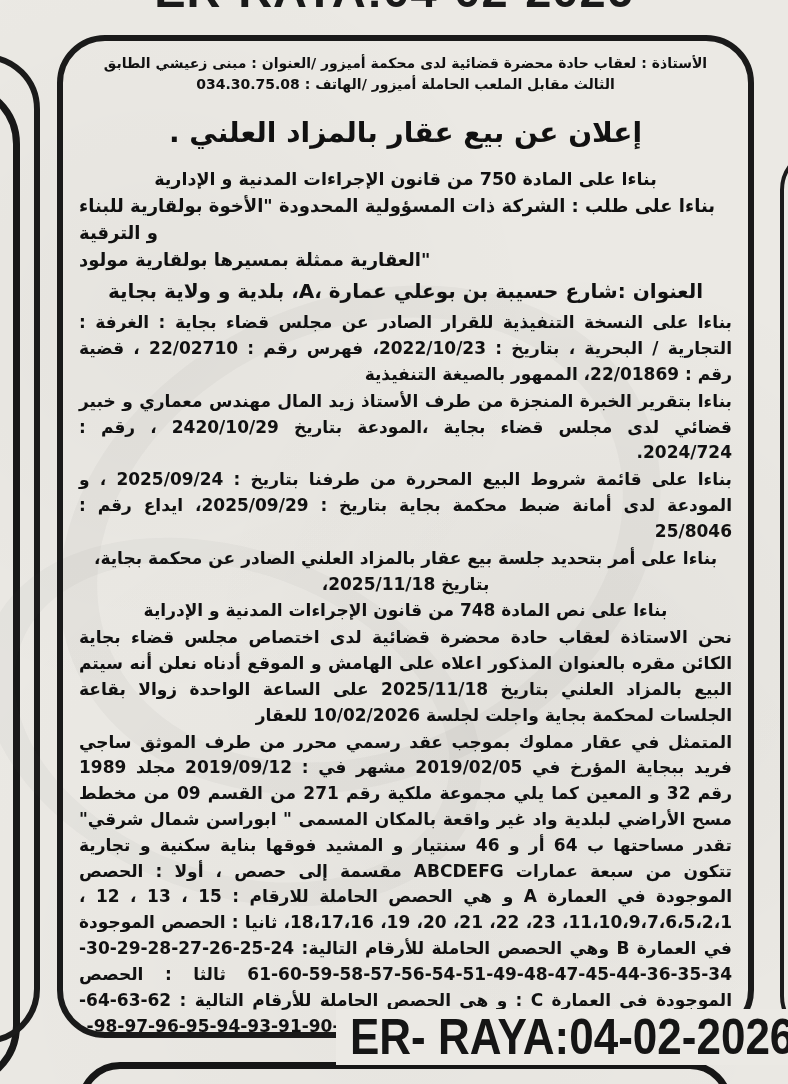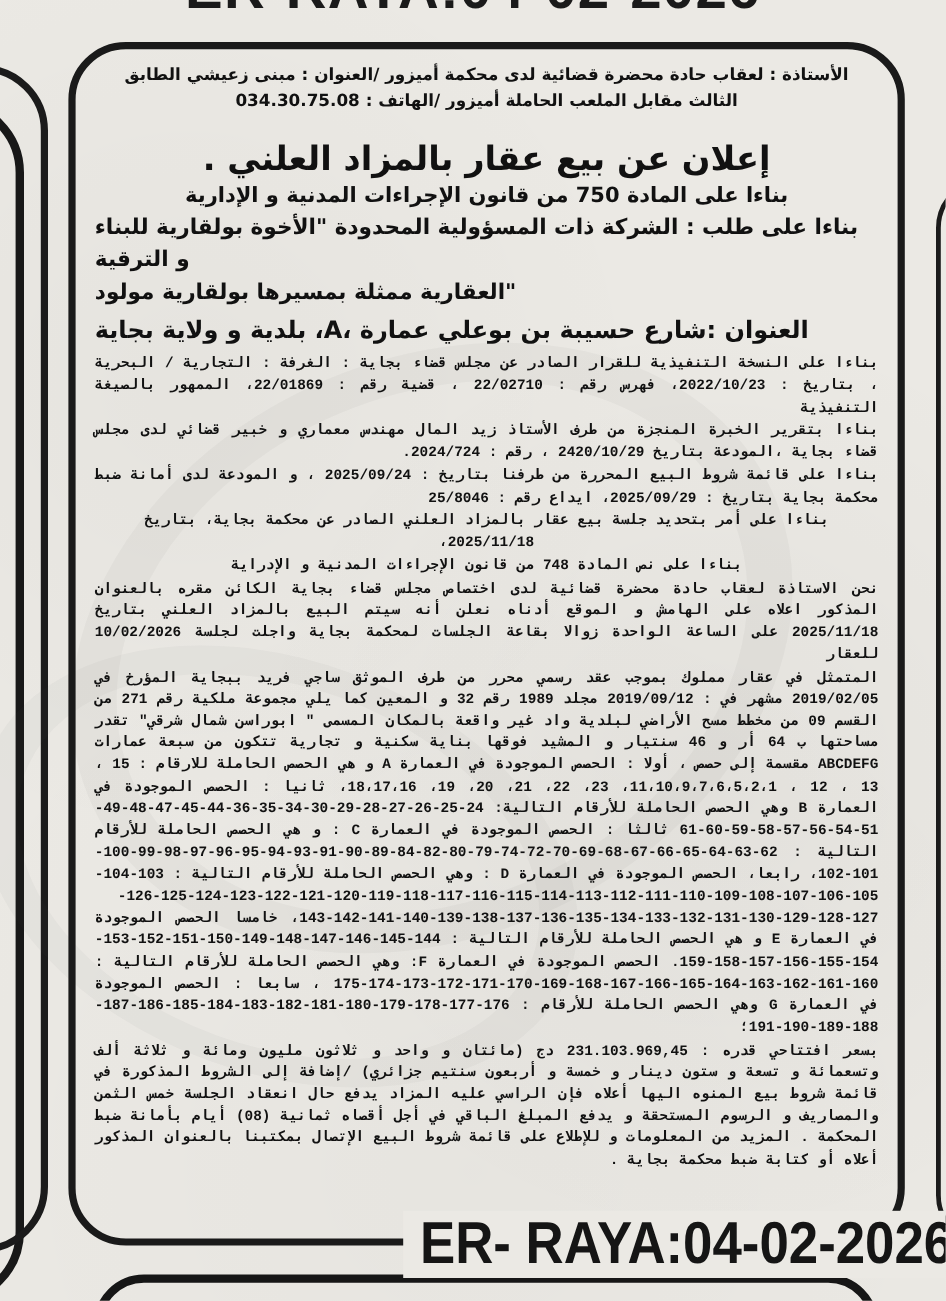--- a/index.html
+++ b/index.html
@@ -59,7 +59,7 @@
 
   .office-line { text-align: center; font-weight: bold; font-size: 14px; line-height: 1.5; }
   .main-title  { text-align: center; font-weight: bold; font-size: 28px; line-height: 1.25; margin-top: 20px; }
-  .basis-line  { text-align: center; font-weight: bold; font-size: 17.5px; line-height: 1.5; margin-top: 0; }
+  .basis-line  { text-align: center; font-weight: bold; font-size: 17.5px; line-height: 1.5; margin-top: 16px; }
   .request-line{ text-align: left; font-weight: bold; font-size: 18px; line-height: 1.5; }
   .address-line{ text-align: left; font-weight: bold; font-size: 20px; line-height: 1.5; margin: 3px 0 4px 0; }
 

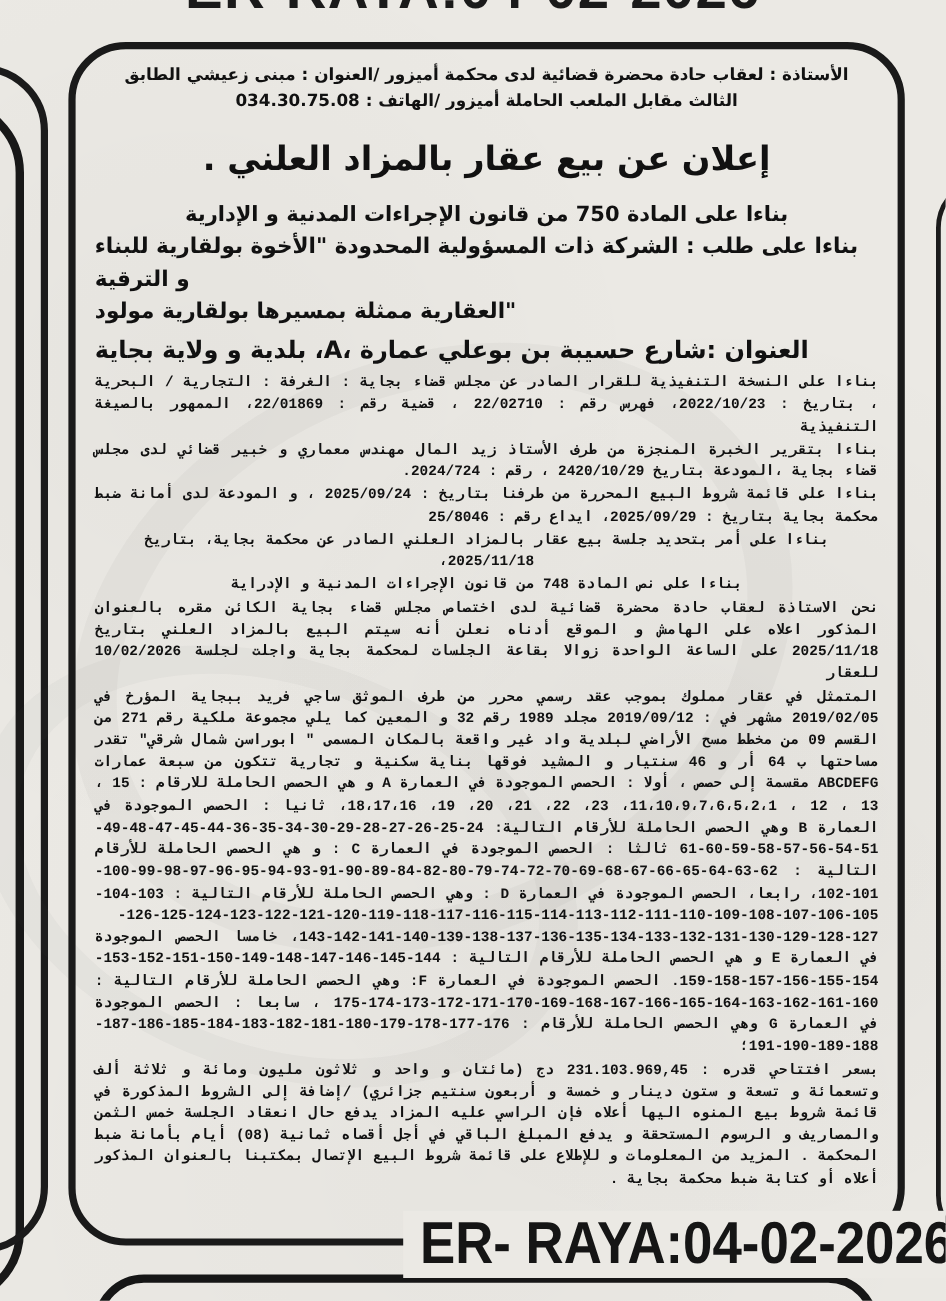--- a/index.html
+++ b/index.html
@@ -61,7 +61,7 @@
   .main-title  { text-align: center; font-weight: bold; font-size: 28px; line-height: 1.25; margin-top: 20px; }
   .basis-line  { text-align: center; font-weight: bold; font-size: 17.5px; line-height: 1.5; margin-top: 16px; }
   .request-line{ text-align: left; font-weight: bold; font-size: 18px; line-height: 1.5; }
-  .address-line{ text-align: left; font-weight: bold; font-size: 20px; line-height: 1.5; margin: 3px 0 4px 0; }
+  .address-line{ text-align: center; font-weight: bold; font-size: 20px; line-height: 1.5; margin: 3px 0 4px 0; }
 
   .para {
     font-weight: bold; font-size: 12px; line-height: 1.52;

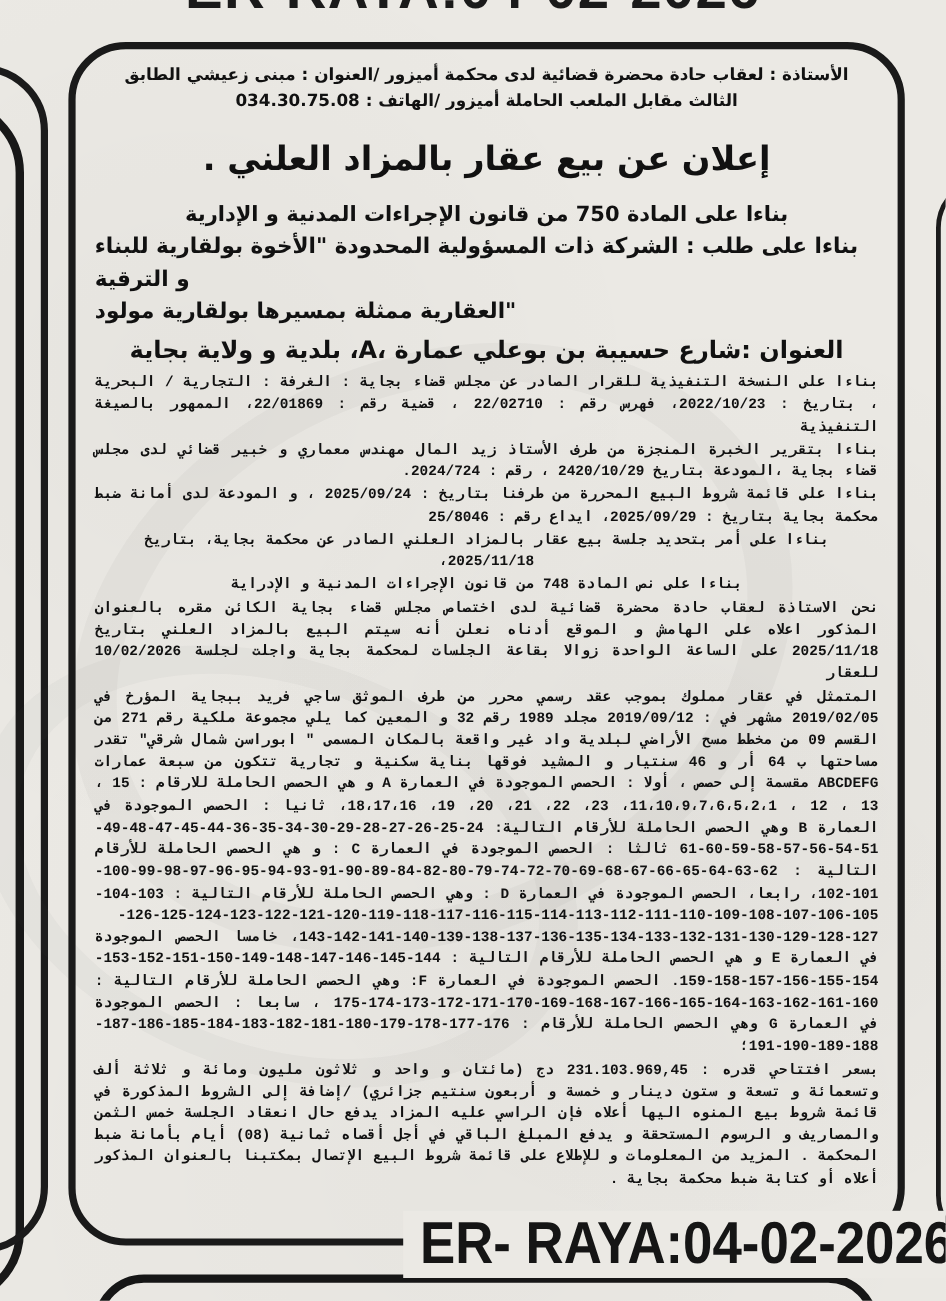--- a/index.html
+++ b/index.html
@@ -64,8 +64,8 @@
   .address-line{ text-align: center; font-weight: bold; font-size: 20px; line-height: 1.5; margin: 3px 0 4px 0; }
 
   .para {
-    font-weight: bold; font-size: 12px; line-height: 1.52;
-    text-align: justify; margin: 1px 0; font-family: Liberation Mono, monospace;
+    font-weight: bold; font-size: 17px; line-height: 1.52;
+    text-align: justify; margin: 1px 0;
   }
   .para.centered { text-align: center; }
 

